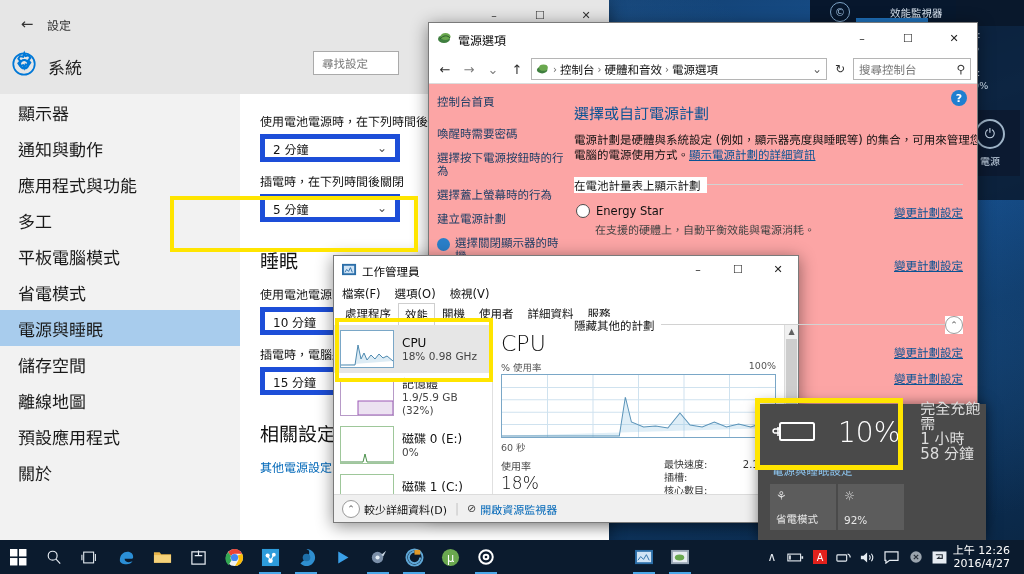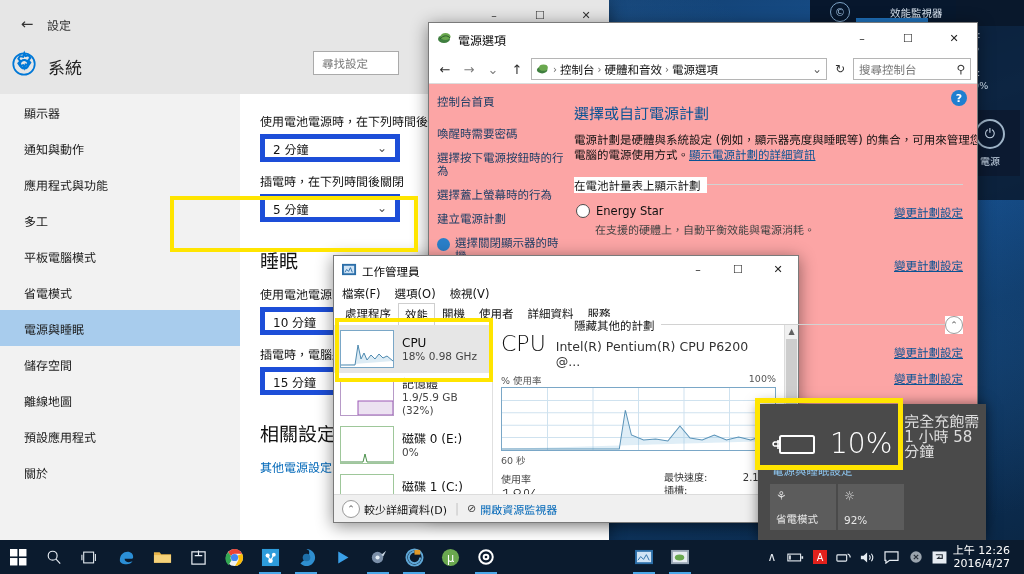--- a/index.html
+++ b/index.html
@@ -46,8 +46,8 @@
     display:flex;align-items:center;padding-left:8px;box-sizing:border-box;}
   #set-body{position:absolute;left:0;top:94px;right:0;bottom:0;background:#fff;}
   #set-nav{position:absolute;left:0;top:0;width:240px;bottom:0;background:#f2f2f2;}
-  .navitem{height:36px;display:flex;align-items:center;padding-left:24px;
-    font-size:12px;color:#1a1a1a;}
+  .navitem{height:36px;display:flex;align-items:center;padding-left:18px;
+    font-size:17px;color:#1a1a1a;}
   .navitem.sel{background:#a8cced;}
   #set-main{position:absolute;left:240px;top:0;right:0;bottom:0;
     background:#fff;padding:8px 20px 0 20px;box-sizing:border-box;overflow:hidden;}

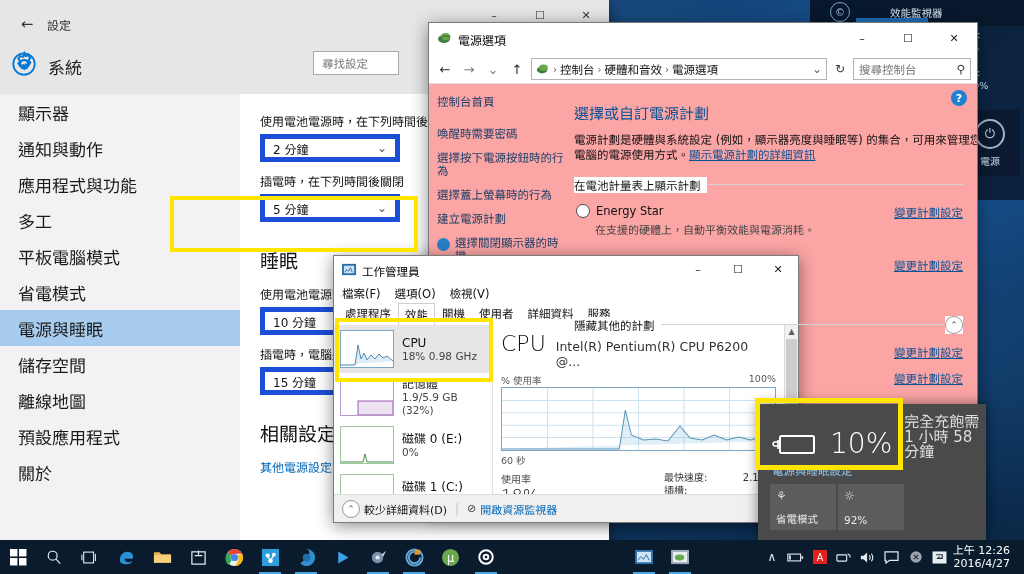--- a/index.html
+++ b/index.html
@@ -516,7 +516,6 @@
     <div id="tm-detail">
       <div id="cpu-hdr">
         <span id="cpu-big">CPU</span>
-        <span id="cpu-model">Intel(R) Pentium(R) CPU P6200 @...</span>
       </div>
       <div id="cpu-axis">
         <span>% 使用率</span>

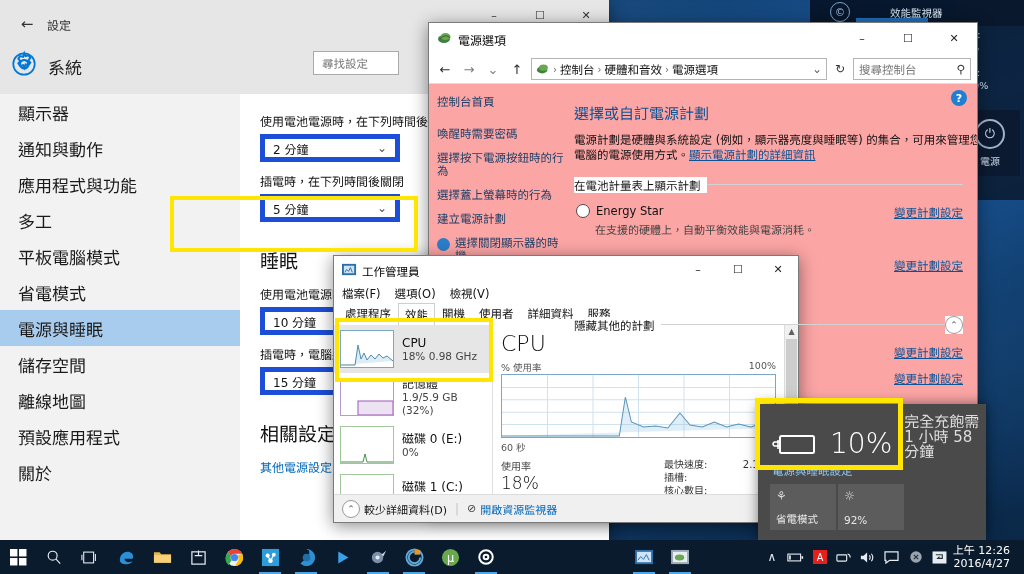--- a/index.html
+++ b/index.html
@@ -165,7 +165,7 @@
   
   #batt{position:absolute;left:758px;top:404px;width:228px;height:136px;
     background:#4a4a4a;box-shadow:0 0 12px rgba(0,0,0,.5);}
-  #batt-top{display:flex;align-items:flex-end;height:56px;padding-left:14px;gap:12px;}
+  #batt-top{display:flex;align-items:center;height:56px;padding-left:14px;gap:20px;}
   #batt-pct{font-size:28px;color:#fff;font-weight:300;}
   #batt-info{font-size:15px;color:#ddd;line-height:15px;}
   #batt-link{font-size:11.5px;color:#8ec6f0;padding:2px 0 6px 14px;}

